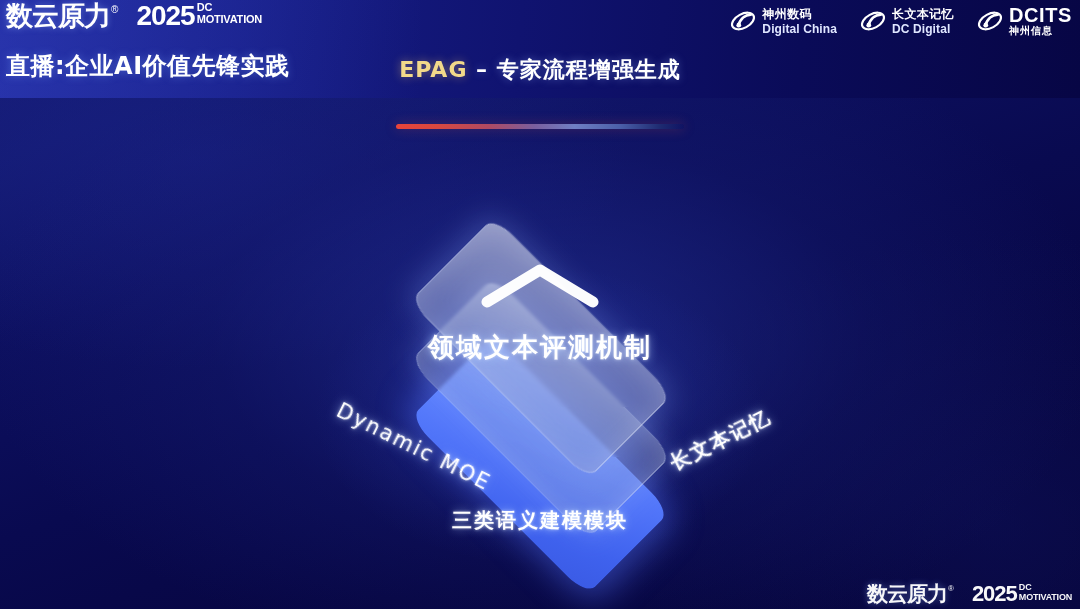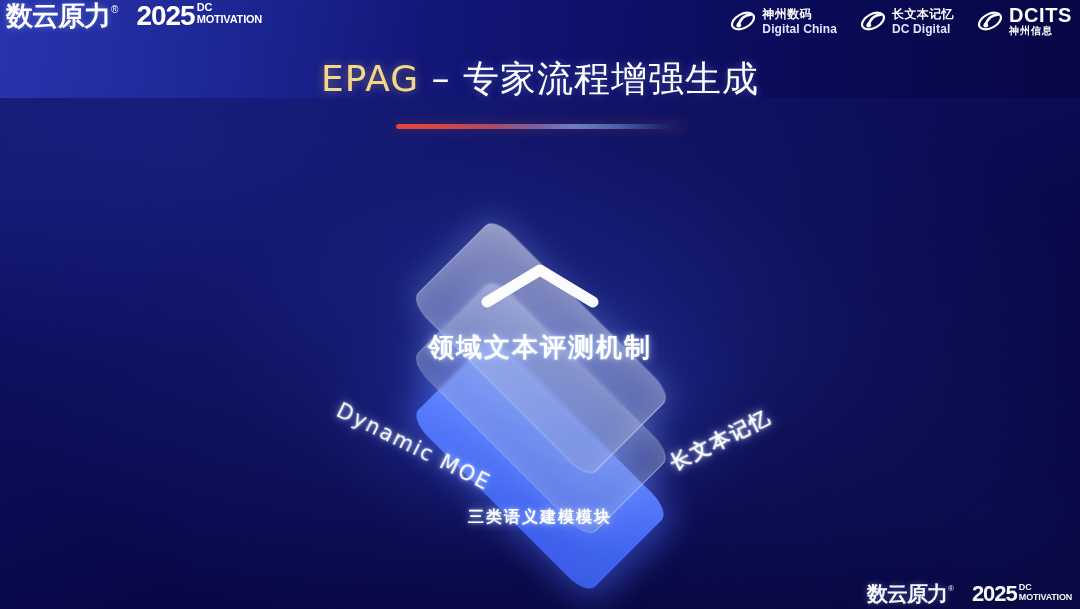--- a/index.html
+++ b/index.html
@@ -339,6 +339,7 @@
       </span>
     </div>
 
+    <div id="banner-subtitle">直播:企业AI价值先锋实践</div>
 
     <div id="partner-logos">
 

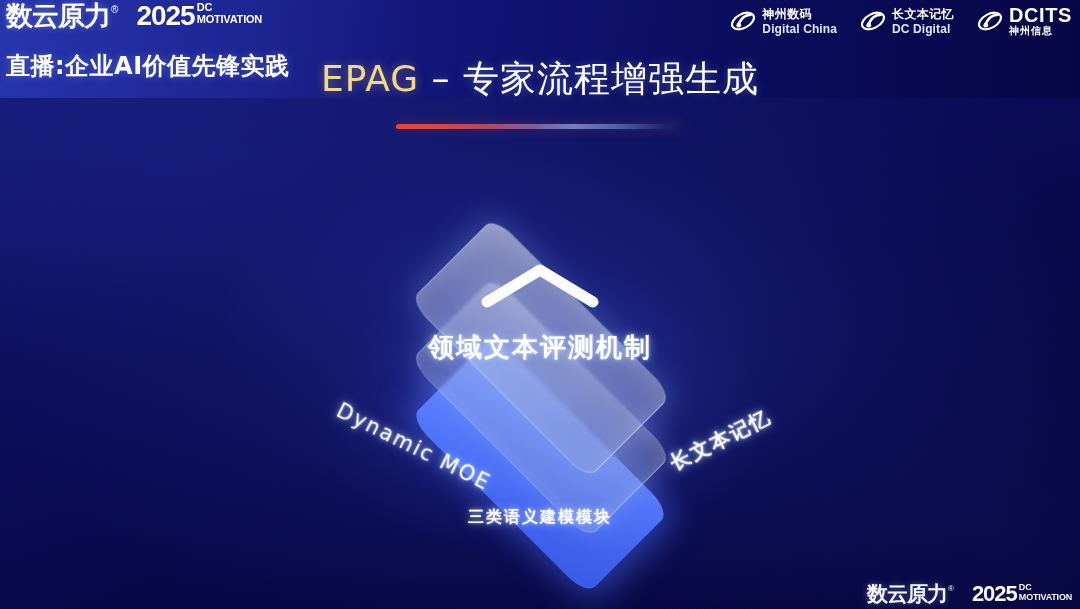--- a/index.html
+++ b/index.html
@@ -153,8 +153,8 @@
     left: 0; top: 55px;
     width: 1080px;
     text-align: center;
-    font-size: 36px;
-    font-weight: normal;
+    font-size: 22px;
+    font-weight: bold;
     white-space: nowrap;
     font-family: "DejaVu Sans", "Liberation Sans", sans-serif;
     letter-spacing: 1px;

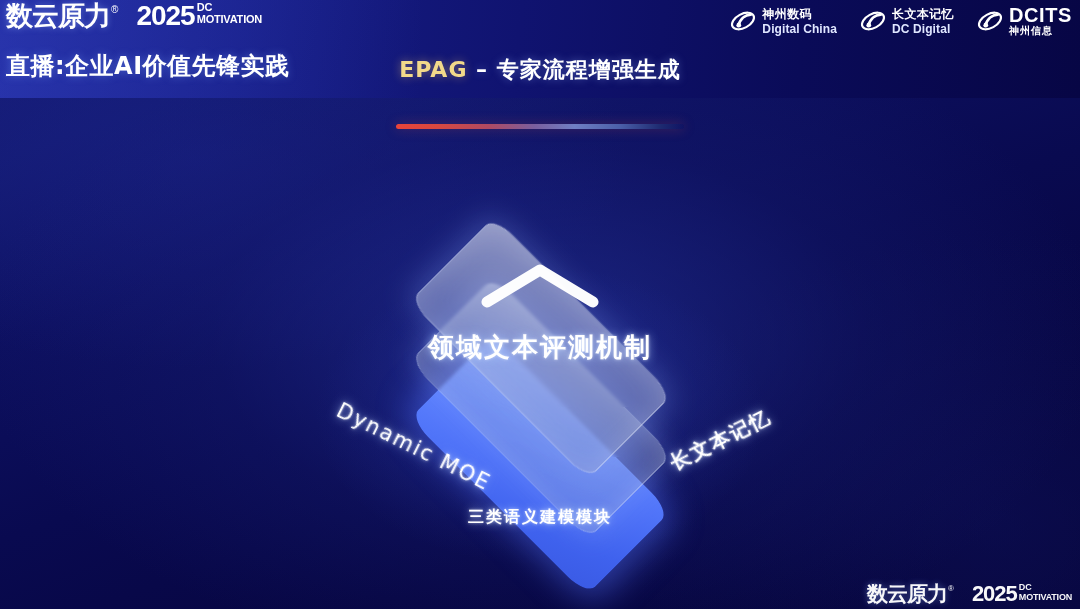--- a/index.html
+++ b/index.html
@@ -286,7 +286,7 @@
     left: 0; top: 285px;
     width: 500px;
     text-align: center;
-    font-size: 16px;
+    font-size: 20px;
     font-weight: bold;
     letter-spacing: 2px;
   }

